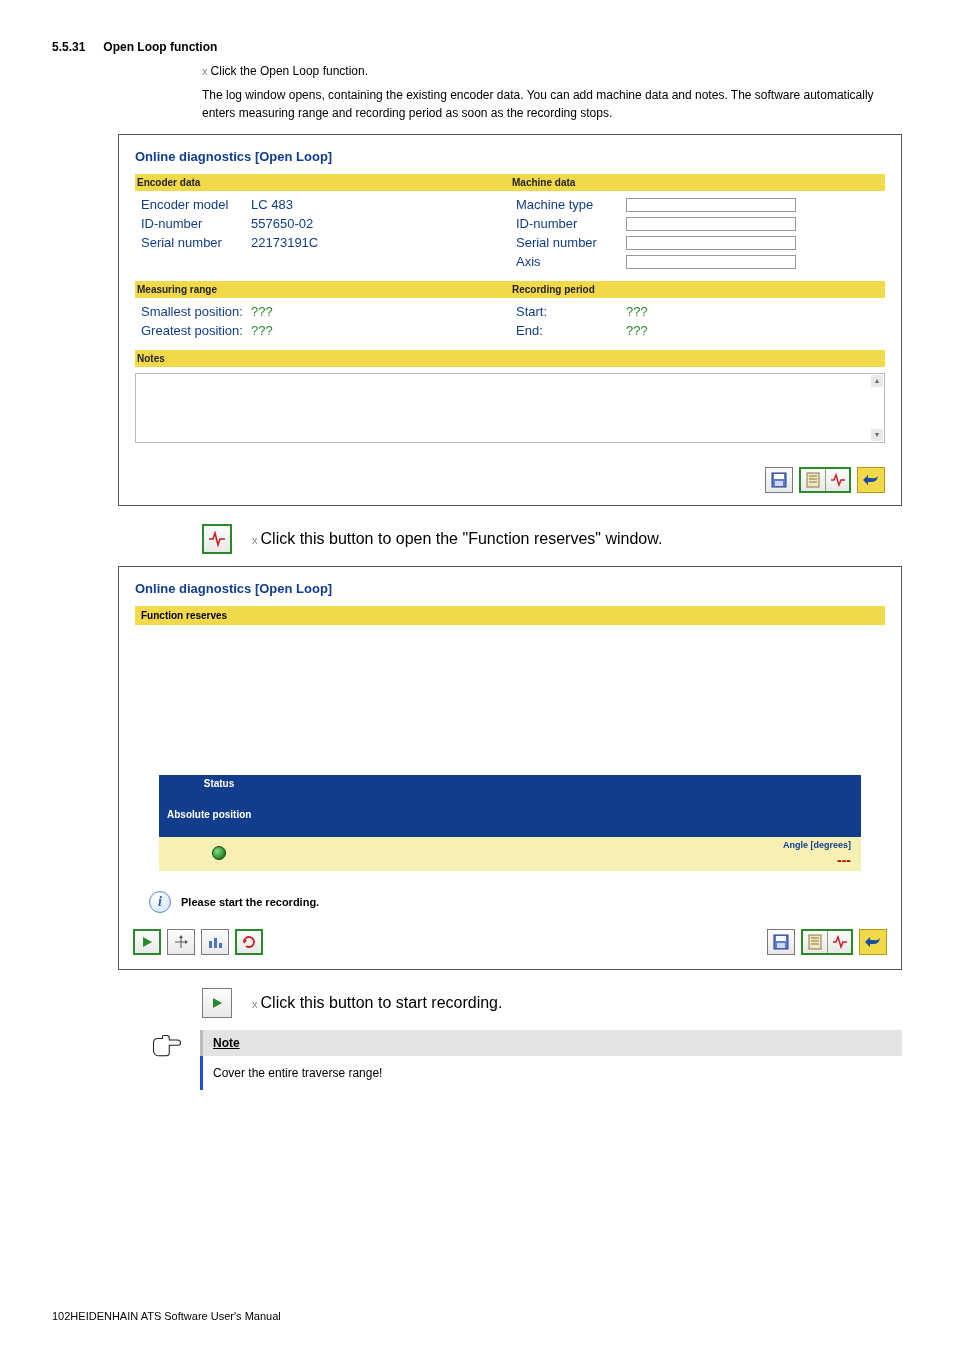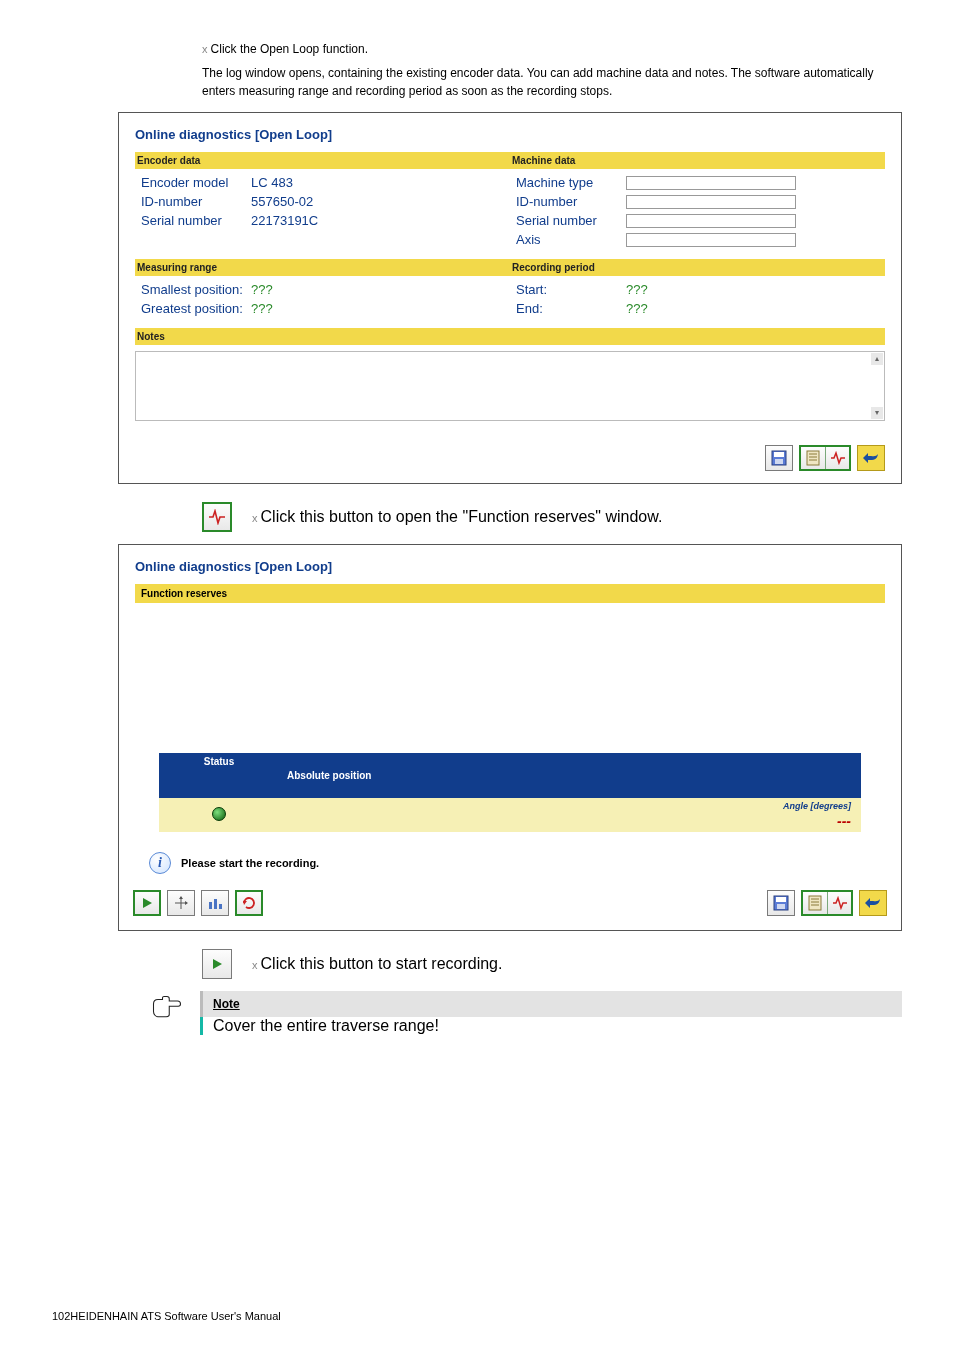--- a/index.html
+++ b/index.html
@@ -231,6 +231,10 @@
 
 <div class="page">
 
+  <div class="section-heading">
+    <span class="num">5.5.31</span>
+    <span>Open Loop function</span>
+  </div>
 
   <div class="body-text bullet-line">Click the Open Loop function.</div>
   <div class="body-text">The log window opens, containing the existing encoder data. You can add machine data and notes. The software automatically enters measuring range and recording period as soon as the recording stops.</div>

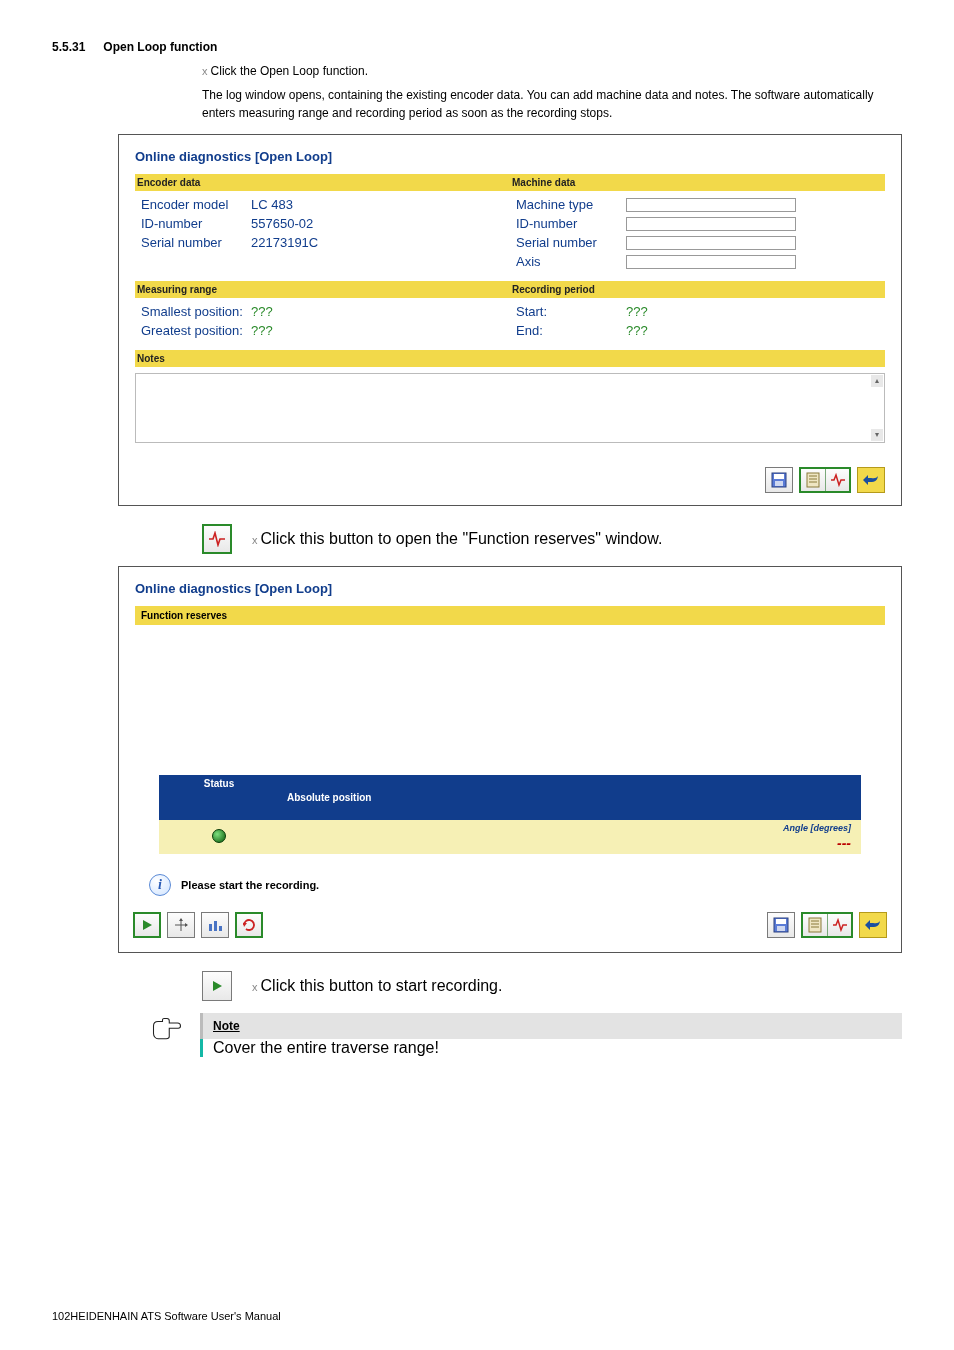--- a/index.html
+++ b/index.html
@@ -143,6 +143,7 @@
     color: #fff;
     font-size: 10px;
     font-weight: bold;
+    flex-direction: column;
   }
   .status-table-head .c1 { width: 120px; text-align: center; padding: 3px 0; }
   .status-table-head .c2 { flex: 1; padding: 17px 8px; }

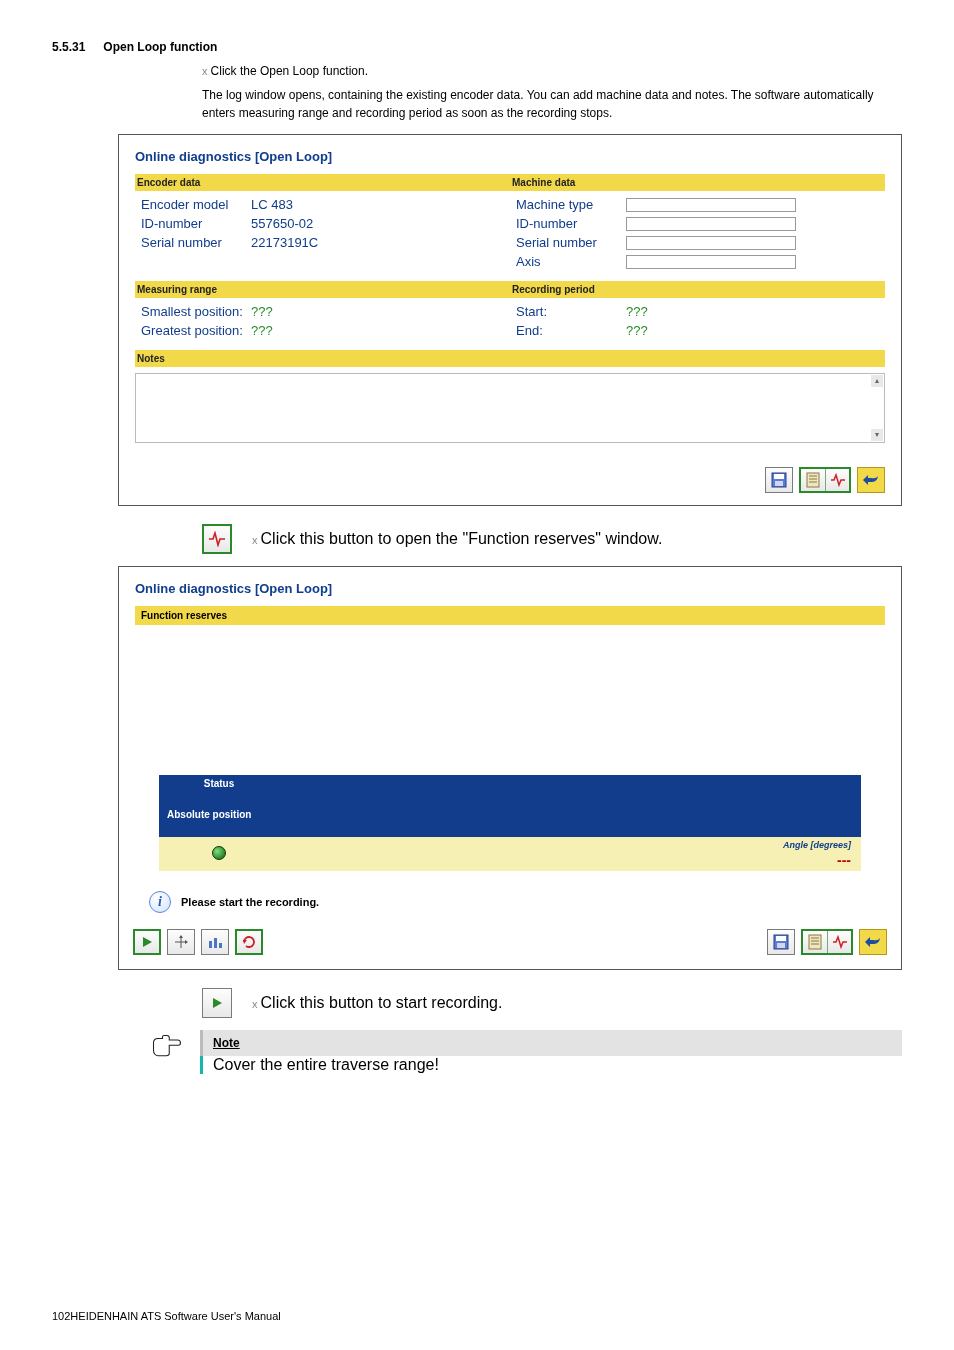--- a/index.html
+++ b/index.html
@@ -153,7 +153,6 @@
     align-items: center;
     min-height: 34px;
     font-size: 9px;
-    font-style: italic;
   }
   .status-row .c1 { width: 120px; text-align: center; }
   .status-row .c2 { flex: 1; padding: 0 8px; }

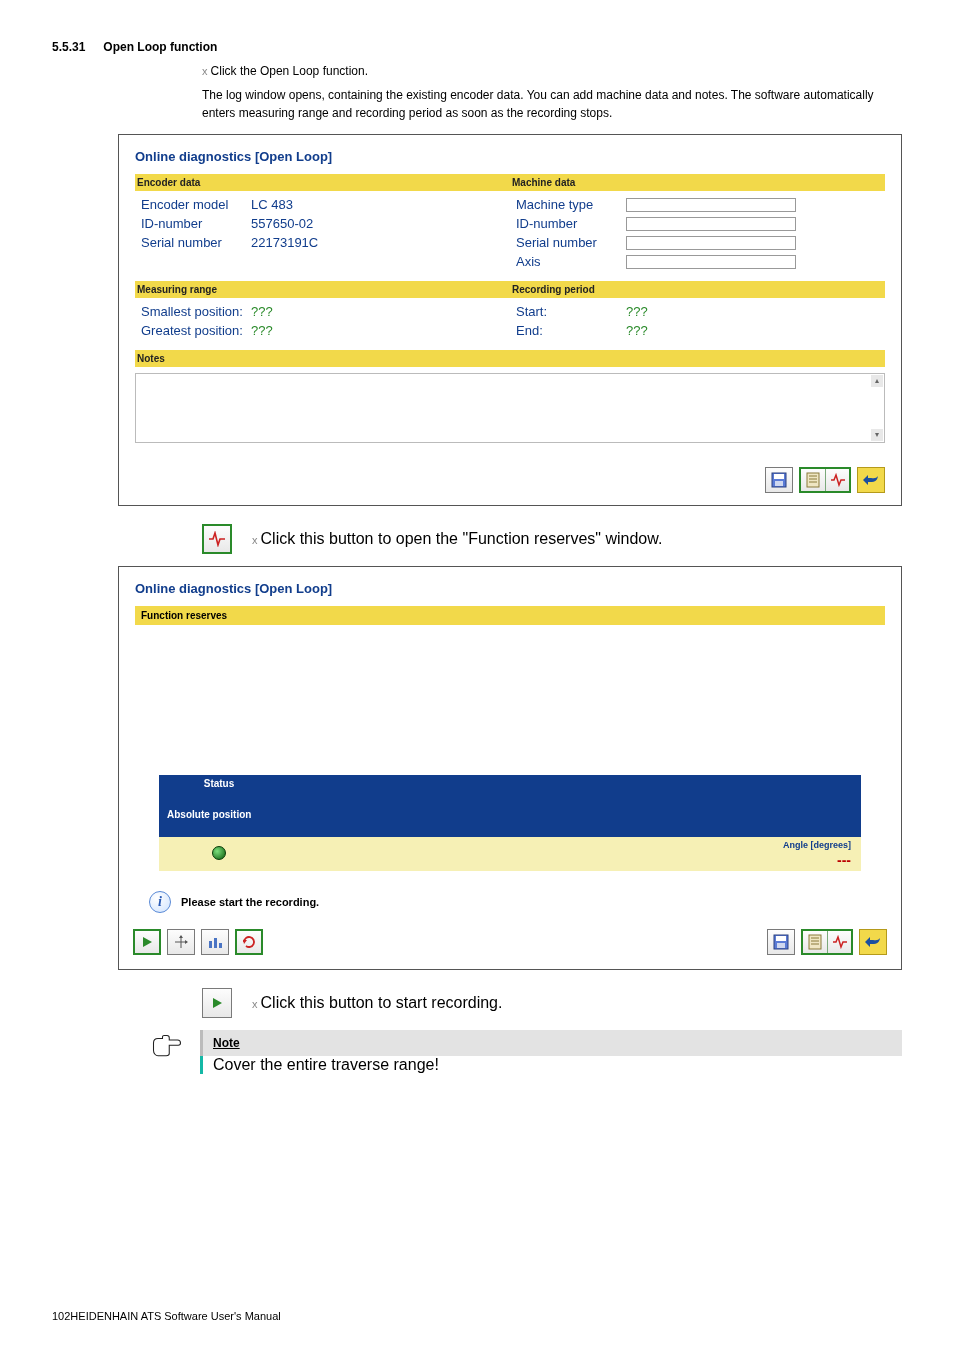--- a/index.html
+++ b/index.html
@@ -213,9 +213,9 @@
     text-decoration: underline;
   }
   .note-body {
-    border-left: 3px solid #14b8a6;
-    padding: 0 10px;
-    font-size: 16px;
+    border-left: 3px solid #1d4ed8;
+    padding: 10px 10px;
+    font-size: 12px;
   }
 
   .footer {

